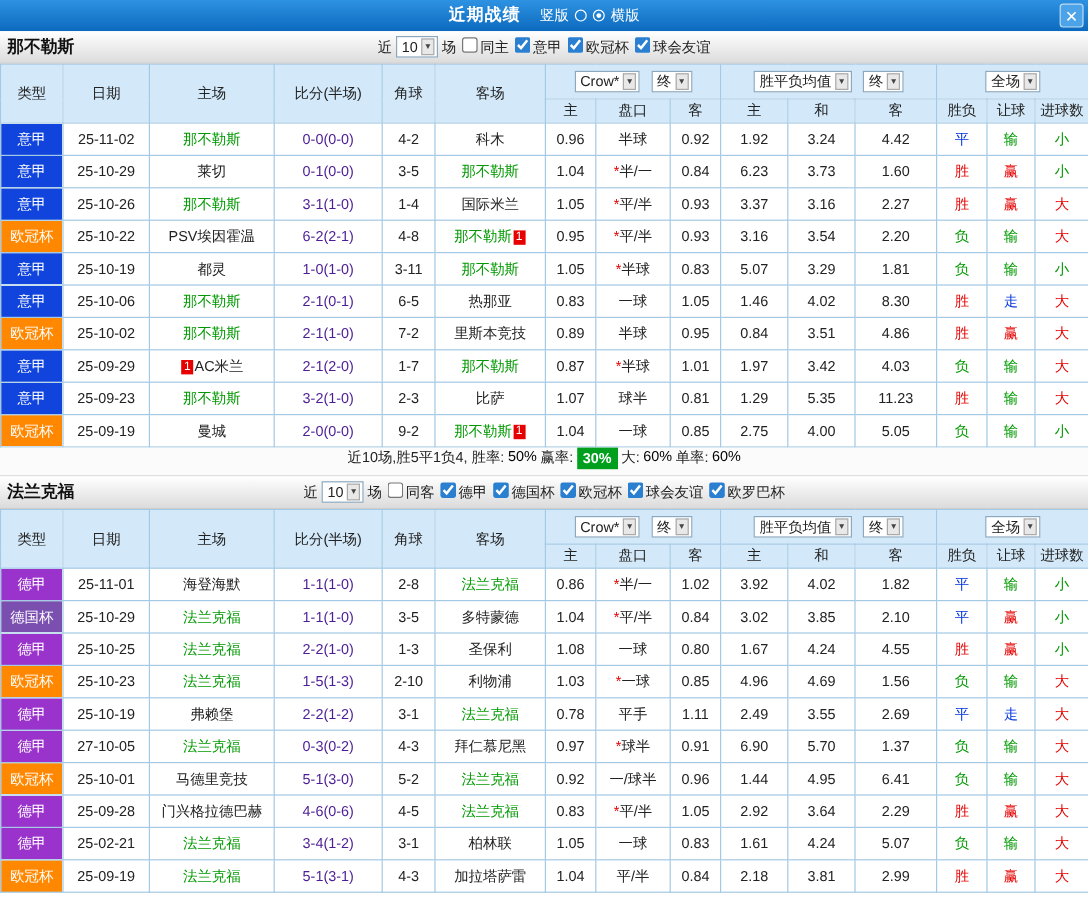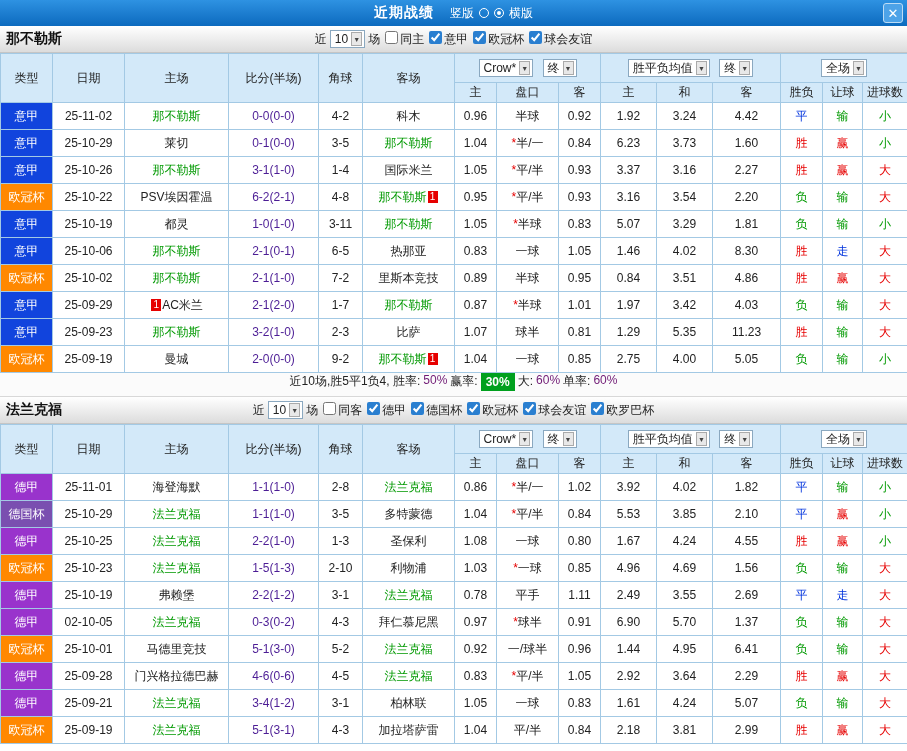--- a/index.html
+++ b/index.html
@@ -43,7 +43,7 @@
 
   
   .summary-bar{height:24px;display:flex;justify-content:center;gap:3px;background:#fbfbfb;border-bottom:1px solid #d8d8d8}
-  .blue{color:#701a75}
+  .blue{color:#000000}
   .rate-badge{background:#00a01e;color:#fff;padding:0 5px;font-weight:bold;height:18px;line-height:18px}
 </style>
 </head>

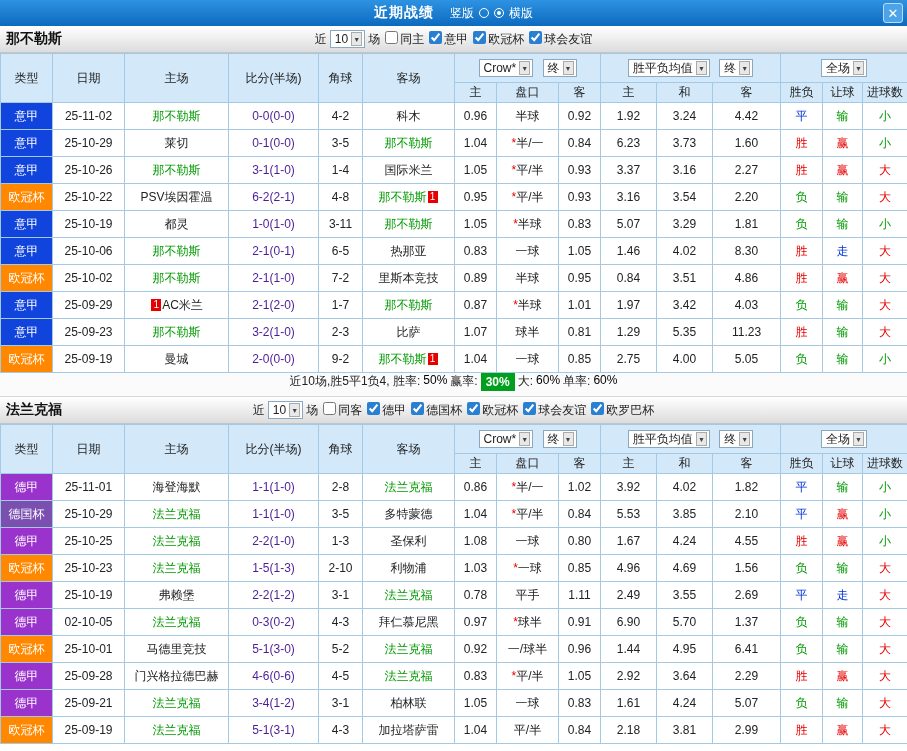--- a/index.html
+++ b/index.html
@@ -462,7 +462,7 @@
           <td>1.04</td>
           <td><span class="star">*</span>平/半</td>
           <td>0.84</td>
-          <td>5.53</td>
+          <td>3.02</td>
           <td>3.85</td>
           <td>2.10</td>
           <td class="c-blue">平</td>

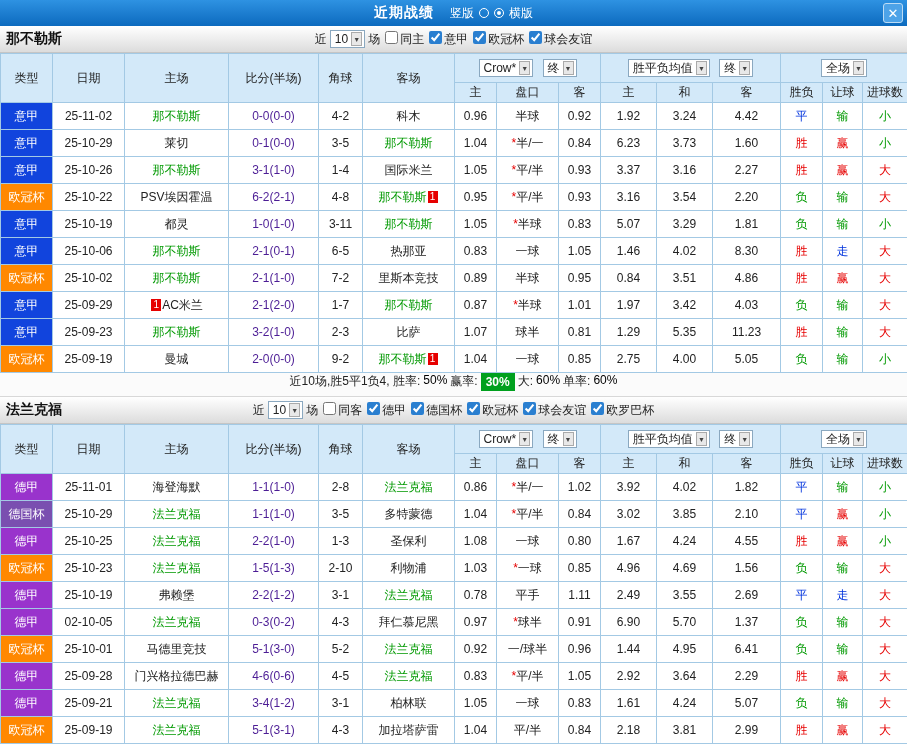--- a/index.html
+++ b/index.html
@@ -522,7 +522,7 @@
         </tr>
         <tr>
           <td class="type-cell" style="background: rgb(153, 51, 204);">德甲</td>
-          <td>02-10-05</td>
+          <td>27-10-05</td>
           <td><span class="team-focal">法兰克福</span></td>
           <td class="score">0-3(0-2)</td>
           <td>4-3</td>

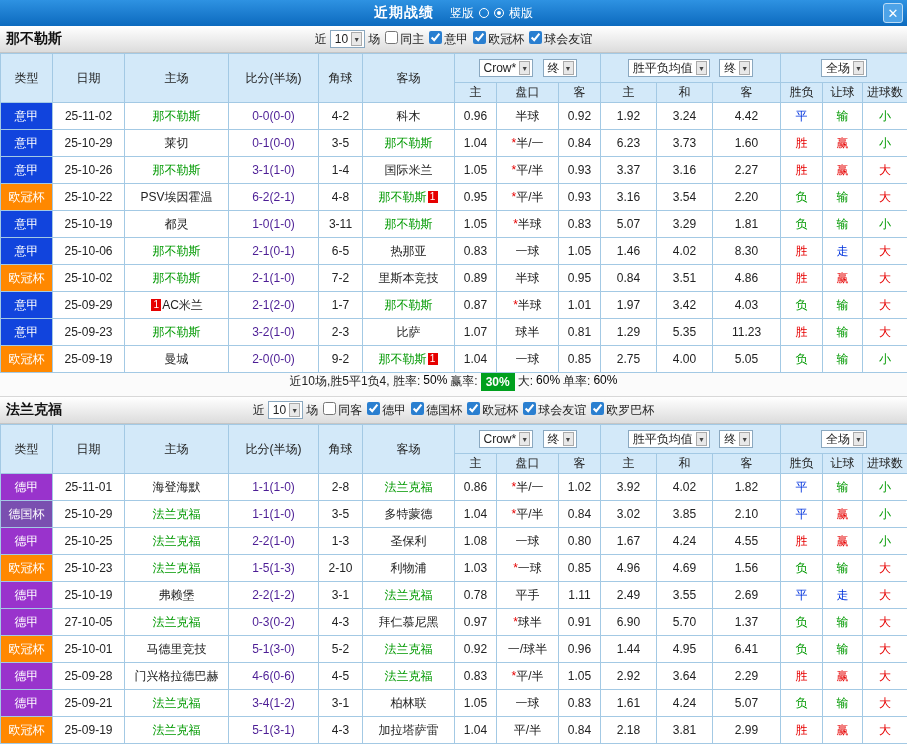--- a/index.html
+++ b/index.html
@@ -573,7 +573,7 @@
         </tr>
         <tr>
           <td class="type-cell" style="background: rgb(153, 51, 204);">德甲</td>
-          <td>25-09-21</td>
+          <td>25-02-21</td>
           <td><span class="team-focal">法兰克福</span></td>
           <td class="score">3-4(1-2)</td>
           <td>3-1</td>

